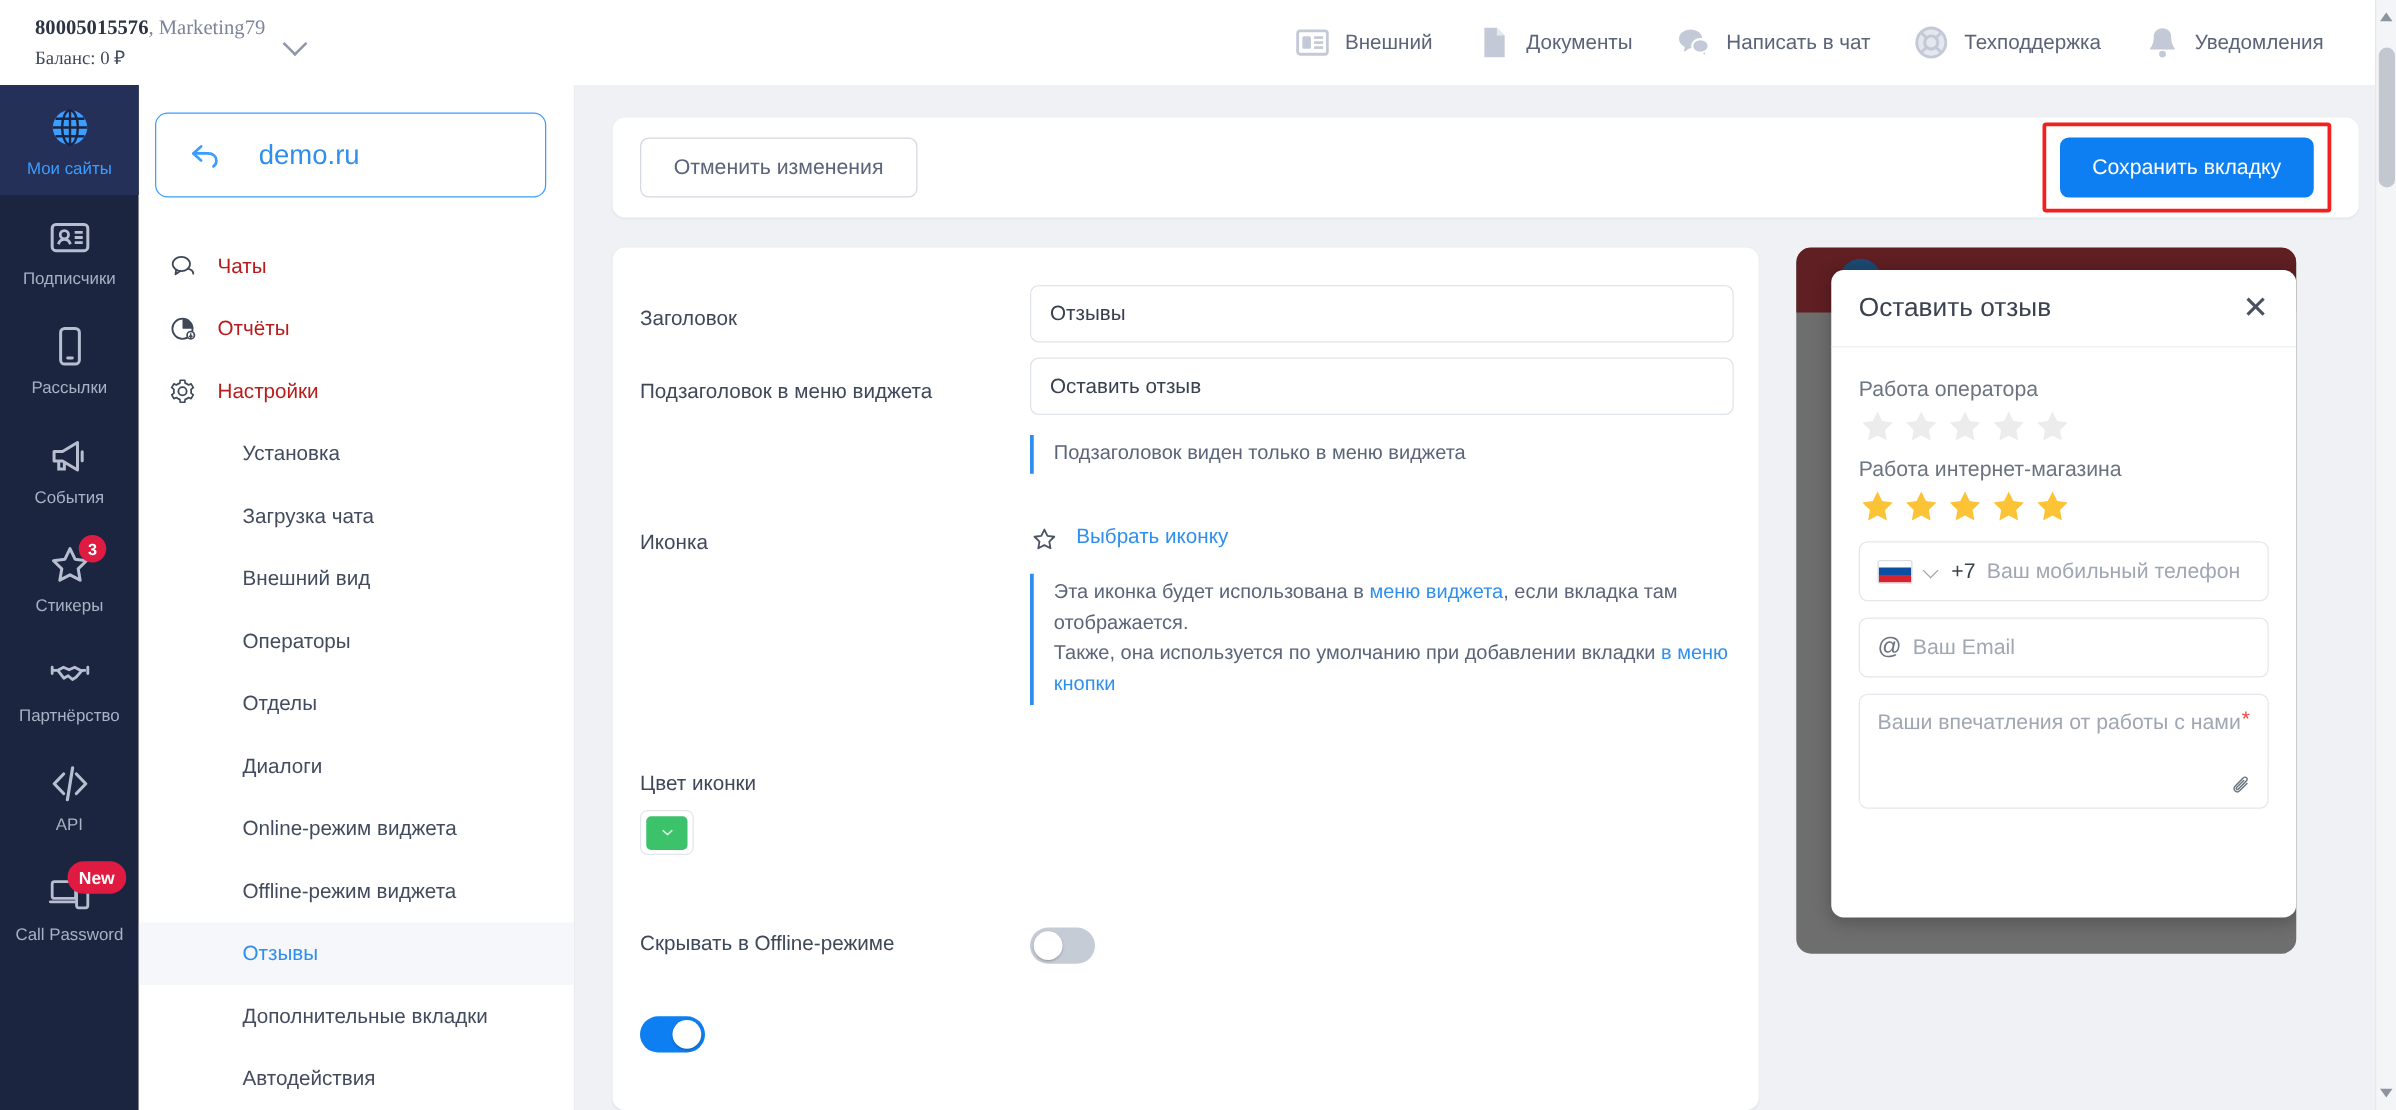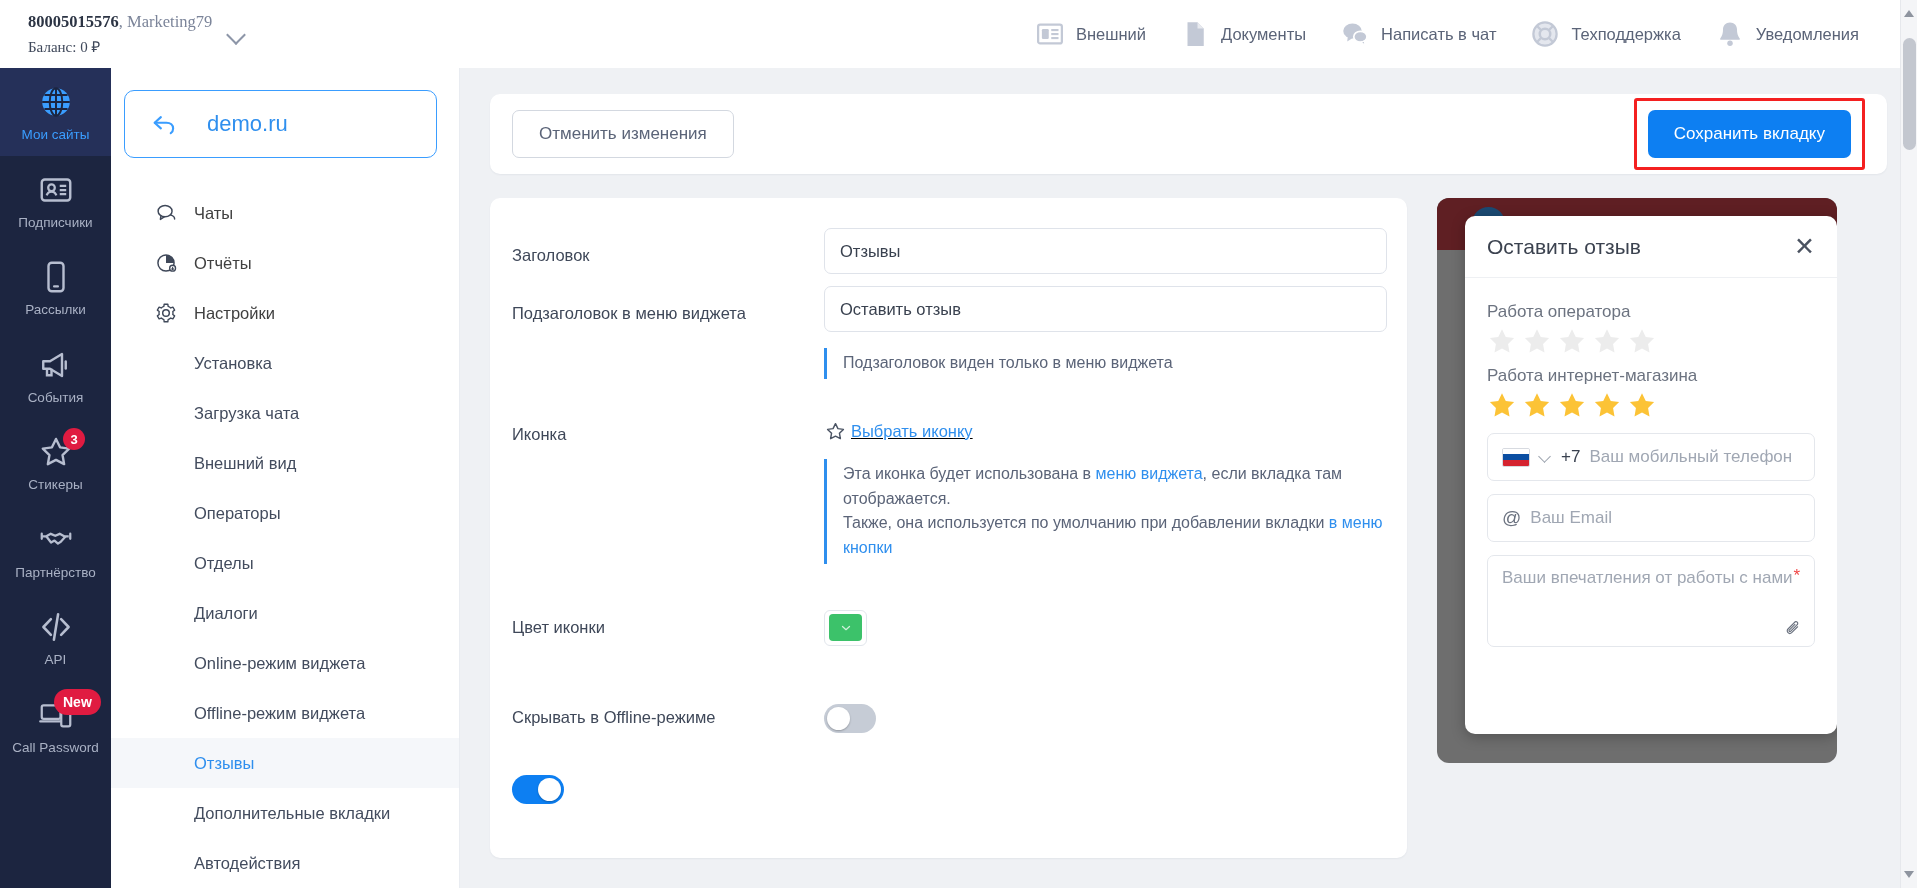--- a/index.html
+++ b/index.html
@@ -96,8 +96,8 @@
   .menu-list { padding-top: 18px; }
   .menu-row {
     display: flex; align-items: center; gap: 17px;
-    height: 50px; padding-left: 44px;
-    color: #404040; font-size: 16.5px; cursor: pointer;
+    height: 50px; padding-left: 24px;
+    color: #b91c1c; font-size: 16.5px; cursor: pointer;
   }
   .menu-row .mi { width: 22px; height: 22px; flex: 0 0 22px; display: block; }
   .menu-row.sub { padding-left: 83px; color: #434c5e; }

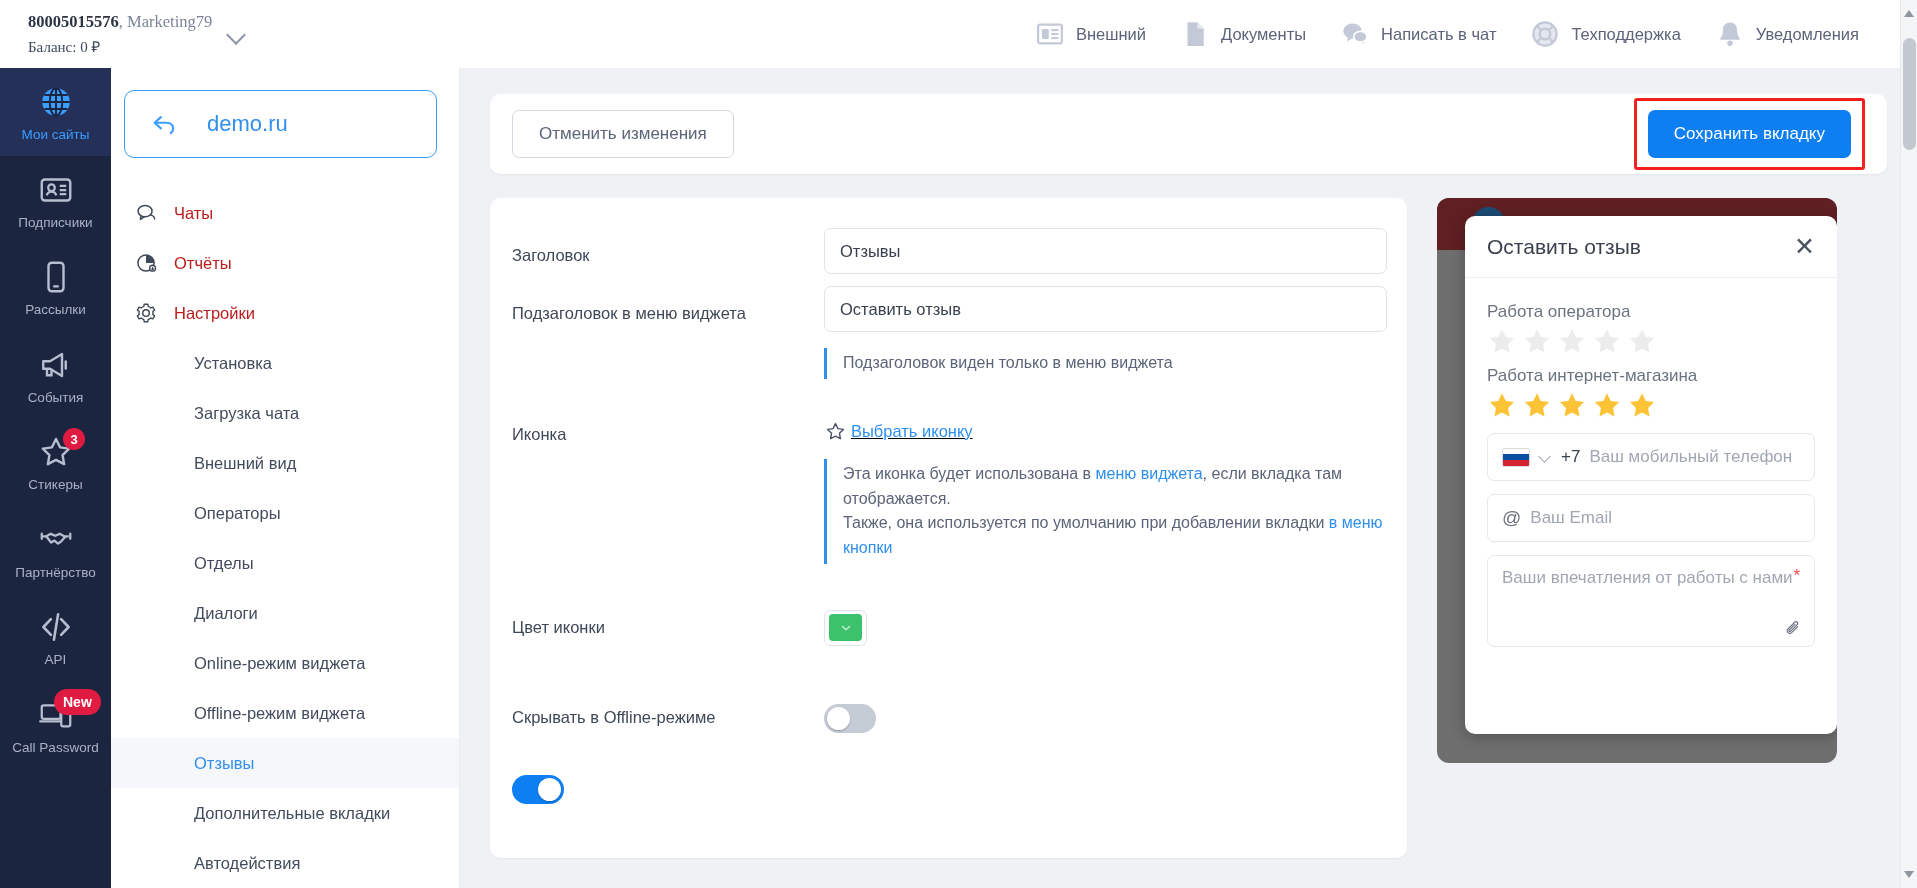--- a/index.html
+++ b/index.html
@@ -161,7 +161,7 @@
     font-size: 16px; color: #5b6478; line-height: 1.55;
   }
   .hint a { color: #2f8fee; text-decoration: none; }
-  .pick-icon-row { display: flex; align-items: center; gap: 4px; padding-top: 13px; text-decoration: underline; }
+  .pick-icon-row { display: flex; gap: 14px; padding-top: 13px; }
   .pick-link { color: #2f8fee; font-size: 16.5px; cursor: pointer; }
   .color-swatch {
     width: 43px; height: 36px; border: 1px solid #e2e6ec; border-radius: 6px;

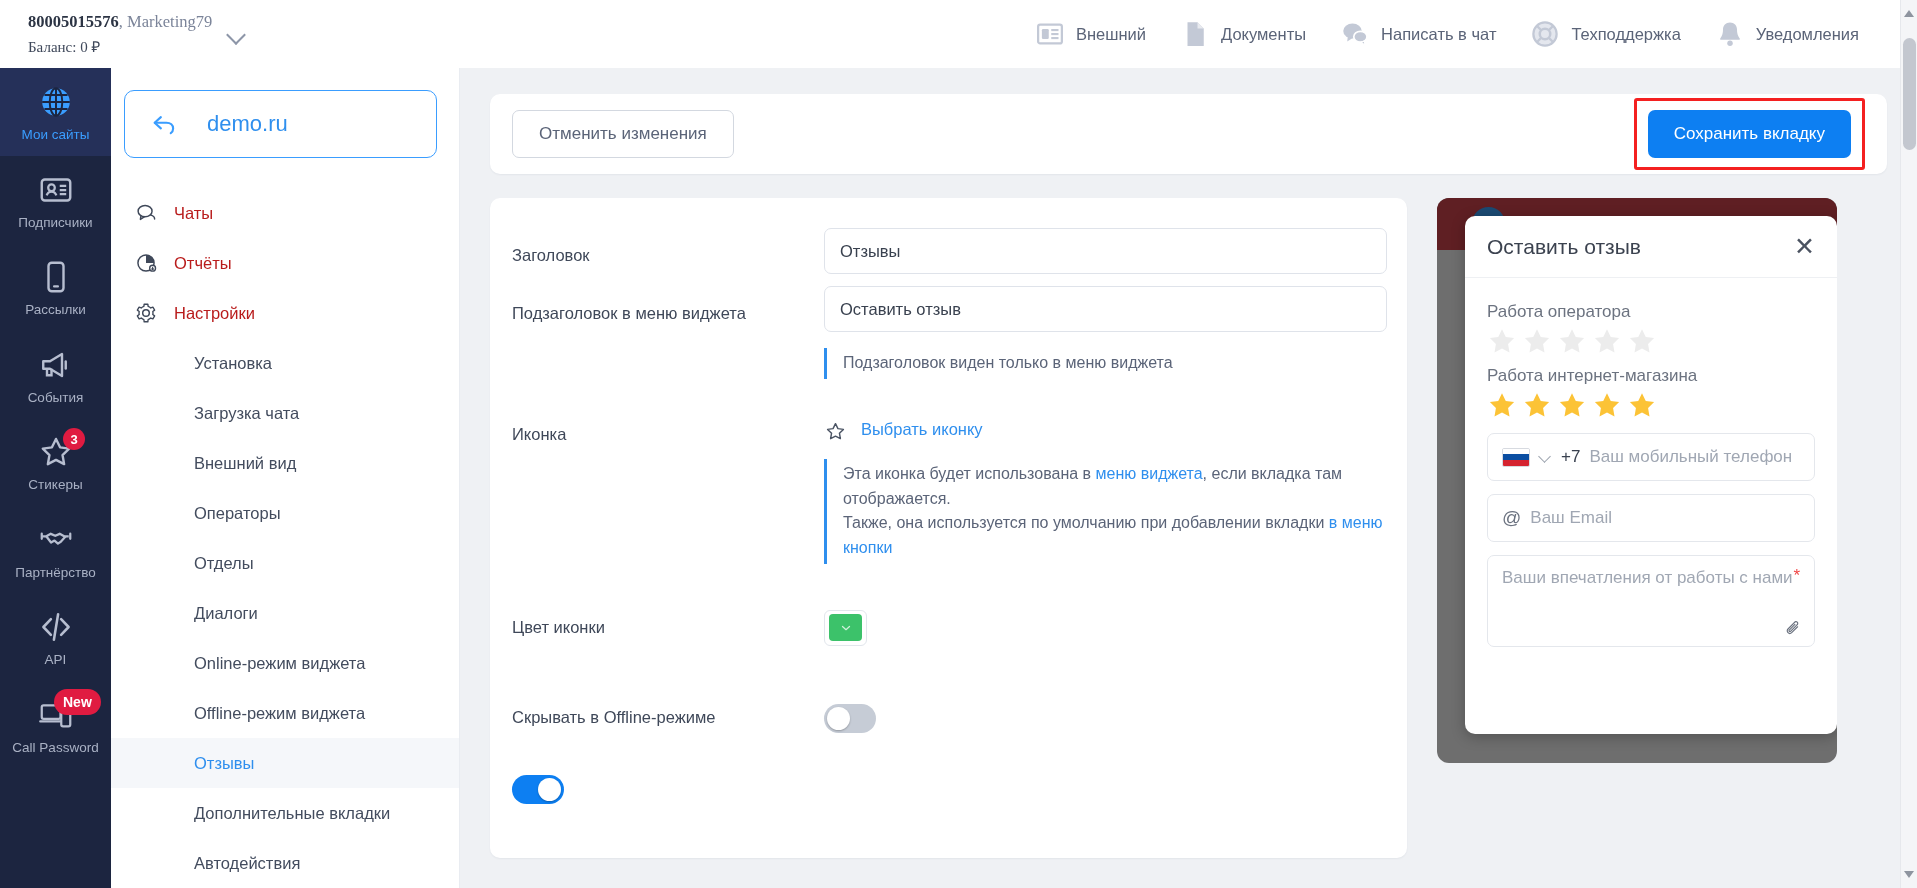--- a/index.html
+++ b/index.html
@@ -523,7 +523,7 @@
             </div>
           </div>
 
-          <div class="frow" style="margin-top:36px;">
+          <div class="frow" style="margin-top:36px;flex-direction:column;">
             <div class="flabel">Цвет иконки</div>
             <div class="fctl">
               <div class="color-swatch">

